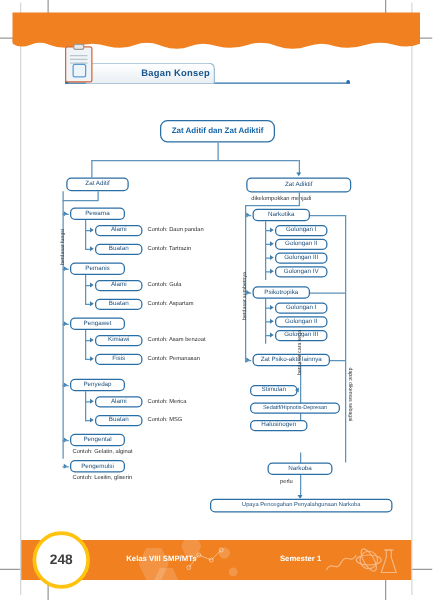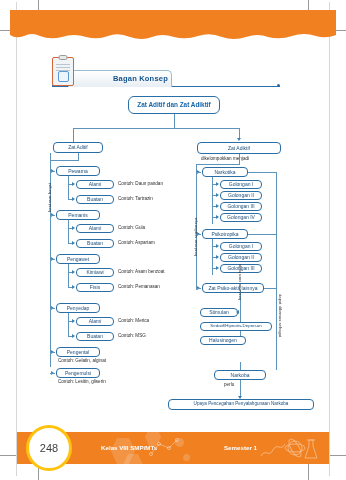--- a/index.html
+++ b/index.html
@@ -48,7 +48,7 @@
   
   .section-head {
     position: absolute;
-    left: 52px; top: 70px;
+    left: 52px; top: 50px;
     width: 228px; height: 18px; padding-left: 44px;
   }
   .head-tab {

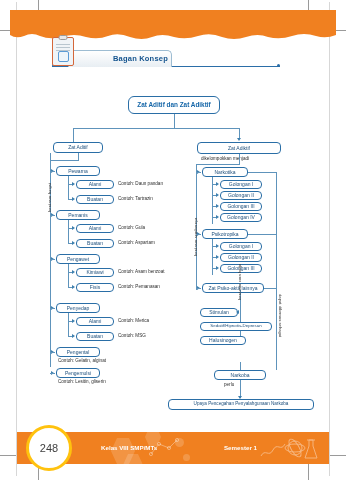--- a/index.html
+++ b/index.html
@@ -219,7 +219,7 @@
   }
   .page-num {
     font-size: 11px;
-    font-weight: normal;
+    font-weight: bold;
     color: #3f3f3f;
   }
   .foot-text {

